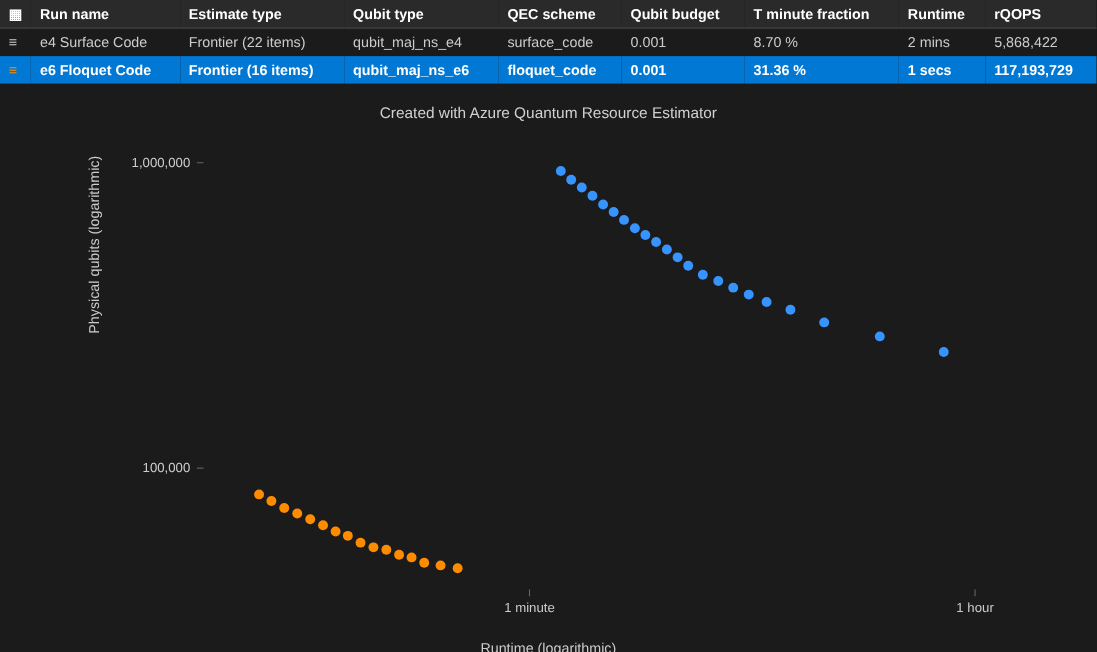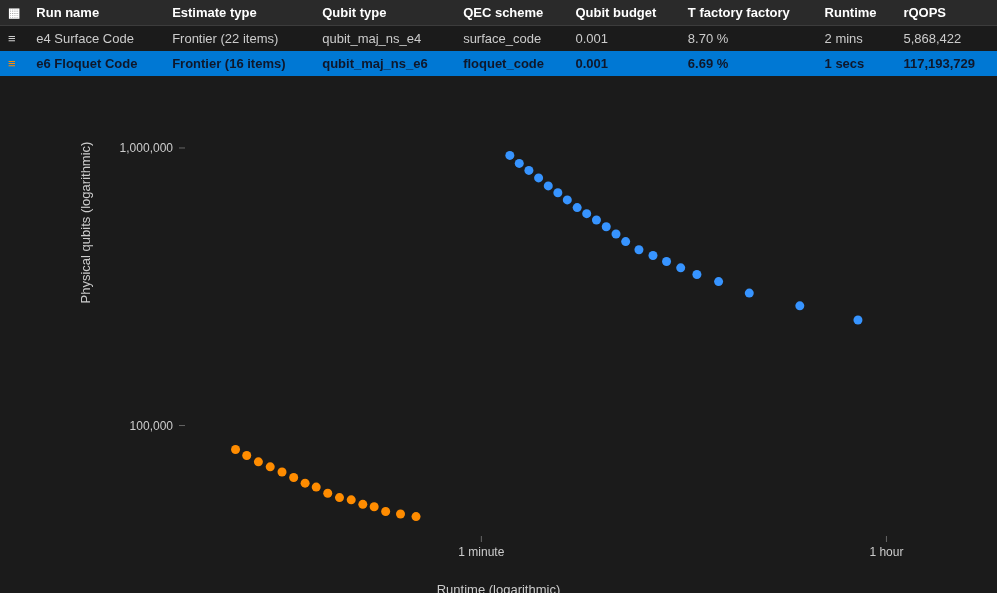--- a/index.html
+++ b/index.html
@@ -90,7 +90,7 @@
       <th>Qubit type</th>
       <th>QEC scheme</th>
       <th>Qubit budget</th>
-      <th>T factory factory</th>
+      <th>T minute fraction</th>
       <th>Runtime</th>
       <th>rQOPS</th>
     </tr>

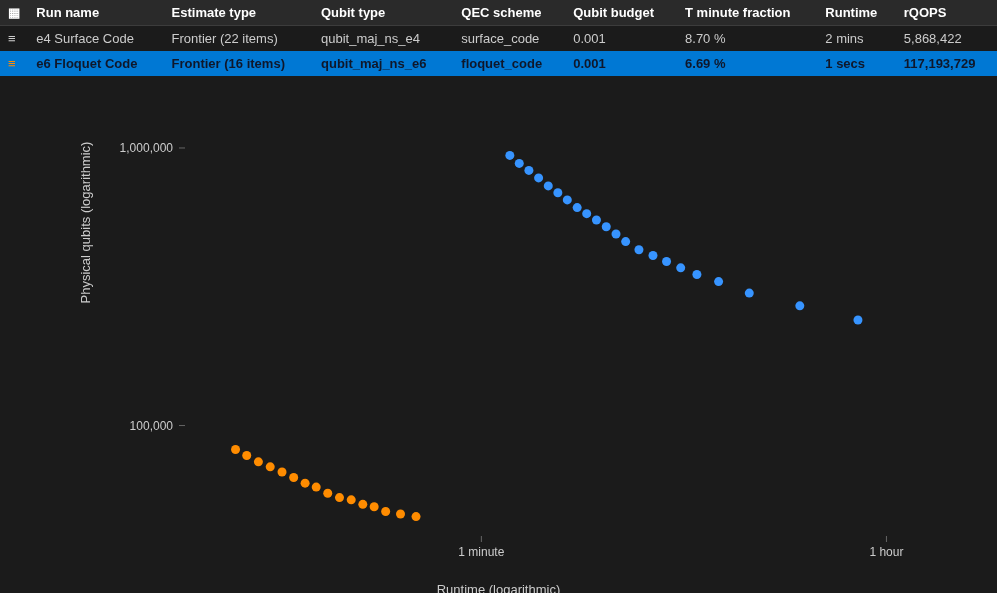--- a/index.html
+++ b/index.html
@@ -28,7 +28,7 @@
   .tbl tr.datarow td { color: #cccccc; }
   .tbl tr.selected td {
     background: #0078d4;
-    color: #0f172a;
+    color: #ffffff;
     font-weight: 600;
   }
   .rowmark {

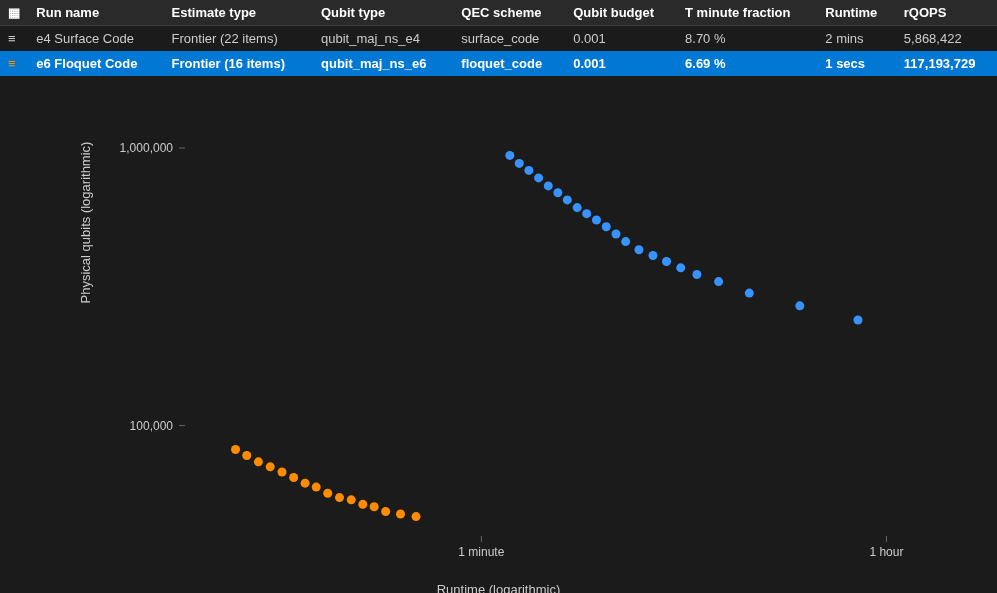--- a/index.html
+++ b/index.html
@@ -114,7 +114,7 @@
       <td>qubit_maj_ns_e6</td>
       <td>floquet_code</td>
       <td>0.001</td>
-      <td>6.69 %</td>
+      <td>31.36 %</td>
       <td>1 secs</td>
       <td>117,193,729</td>
     </tr>

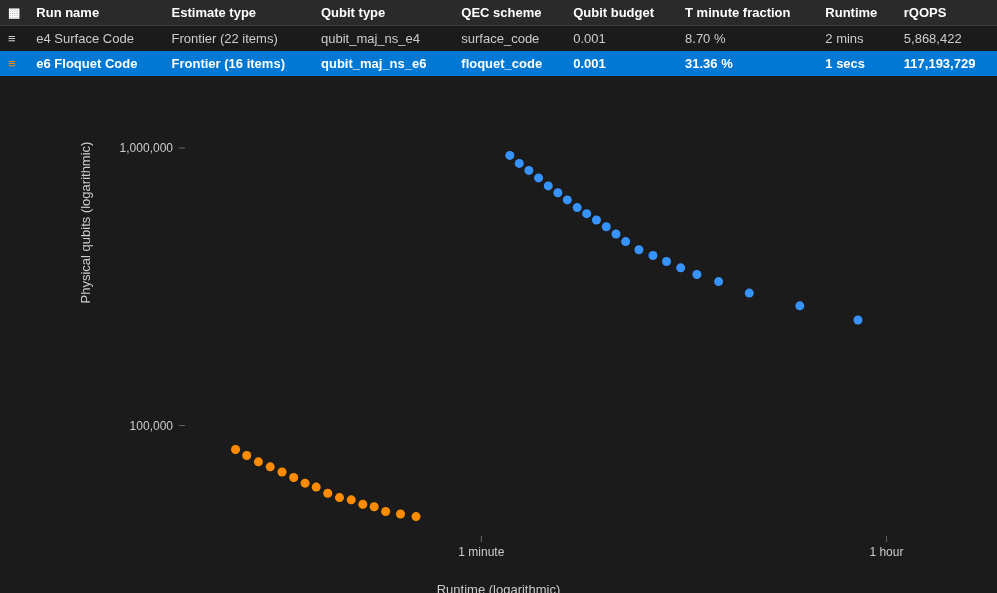--- a/index.html
+++ b/index.html
@@ -122,6 +122,7 @@
 </table>
 
 <div class="chart-wrap">
+  <div class="chart-title">Created with Azure Quantum Resource Estimator</div>
   <div class="ylabel">Physical qubits (logarithmic)</div>
   <div class="xlabel">Runtime (logarithmic)</div>
   <svg class="plot" id="plot">

